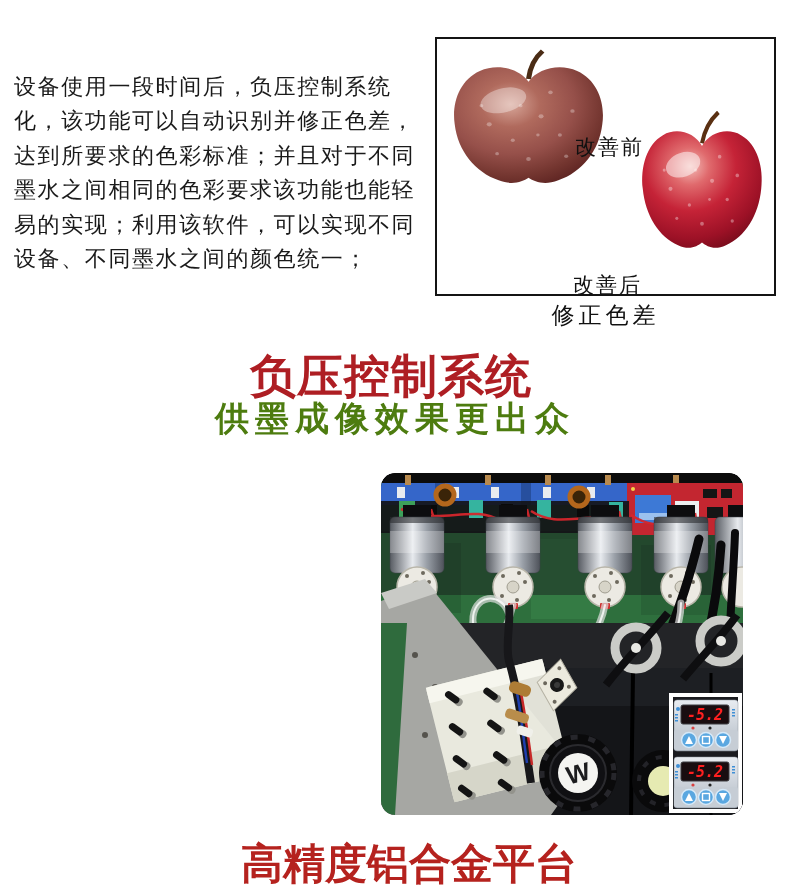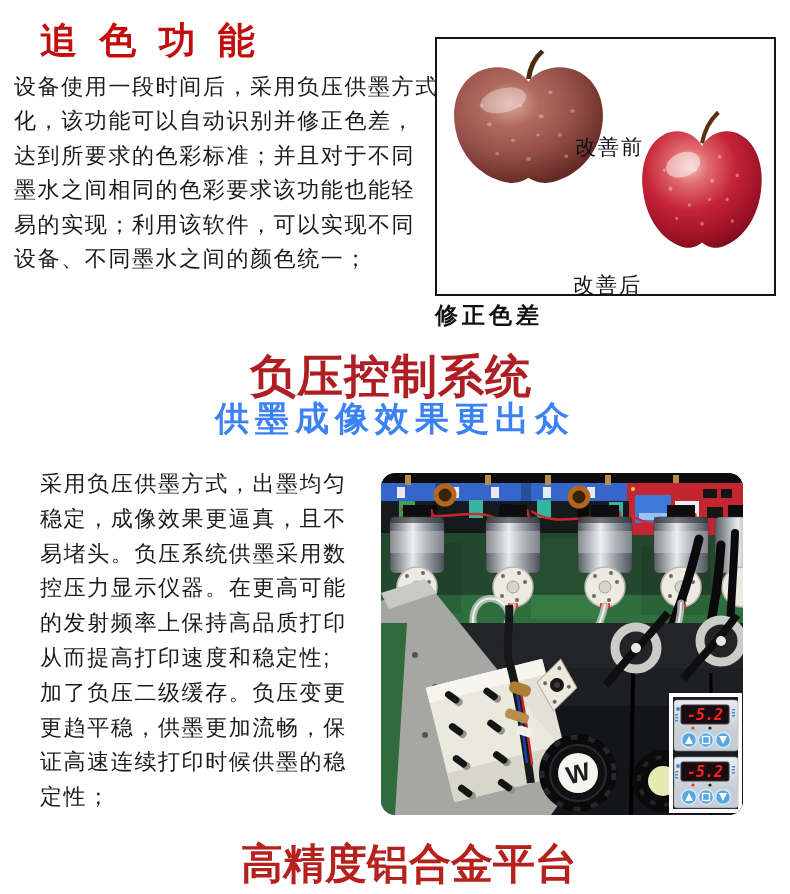--- a/index.html
+++ b/index.html
@@ -49,7 +49,6 @@
 
 <div class="page">
 
-  <div class="abs title-top">追 色 功 能</div>
 
   <div class="abs para para-1">设备使用一段时间后，采用负压供墨方式
 化，该功能可以自动识别并修正色差，

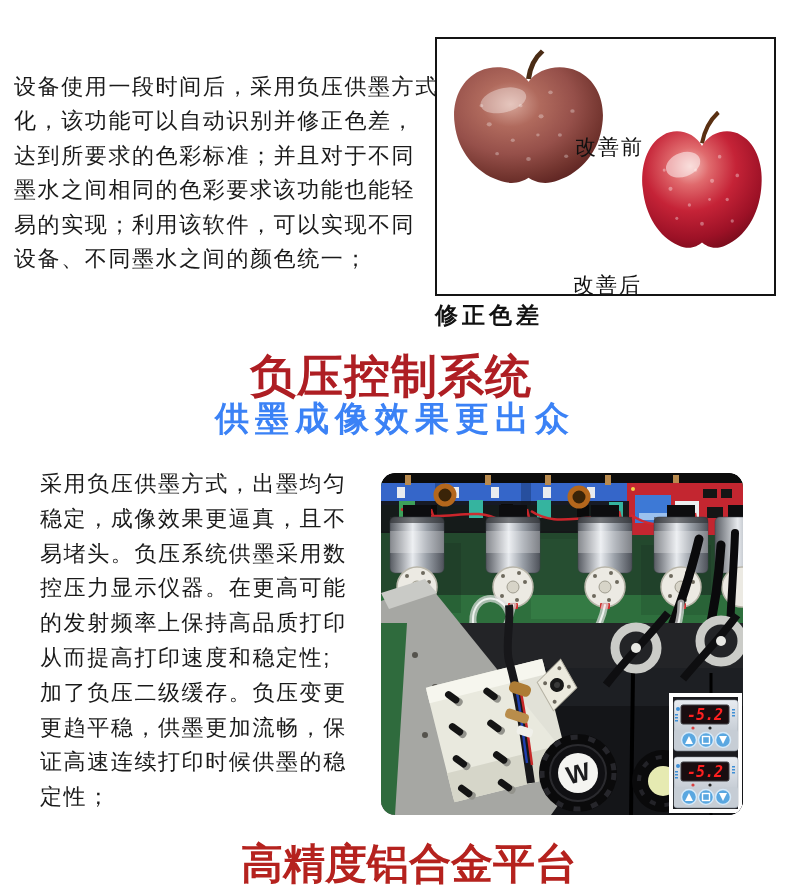--- a/index.html
+++ b/index.html
@@ -50,7 +50,7 @@
 <div class="page">
 
 
-  <div class="abs para para-1">设备使用一段时间后，采用负压供墨方式
+  <div class="abs para para-1">设备使用一段时间后，负压控制系统
 化，该功能可以自动识别并修正色差，
 达到所要求的色彩标准；并且对于不同
 墨水之间相同的色彩要求该功能也能轻

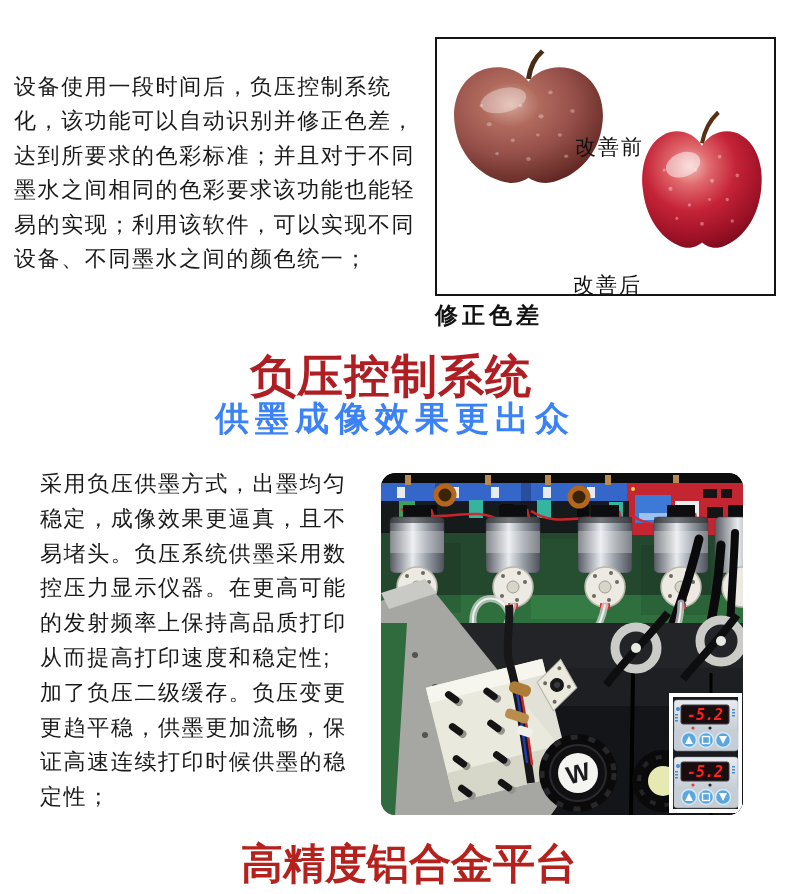--- a/index.html
+++ b/index.html
@@ -22,8 +22,8 @@
   .label-before{left:138px;top:94px;}
   .label-after{left:136px;top:196px;margin-top:36px;}
   .fig-caption{
-    left:435px;top:300px;width:341px;
-    font-size:23px;font-weight:700;letter-spacing:4px;color:#111;
+    left:435px;top:300px;width:341px;text-align:center;
+    font-size:23px;font-weight:400;letter-spacing:4px;color:#111;
   }
   .h2-title{
     left:0;top:346px;width:782px;text-align:center;

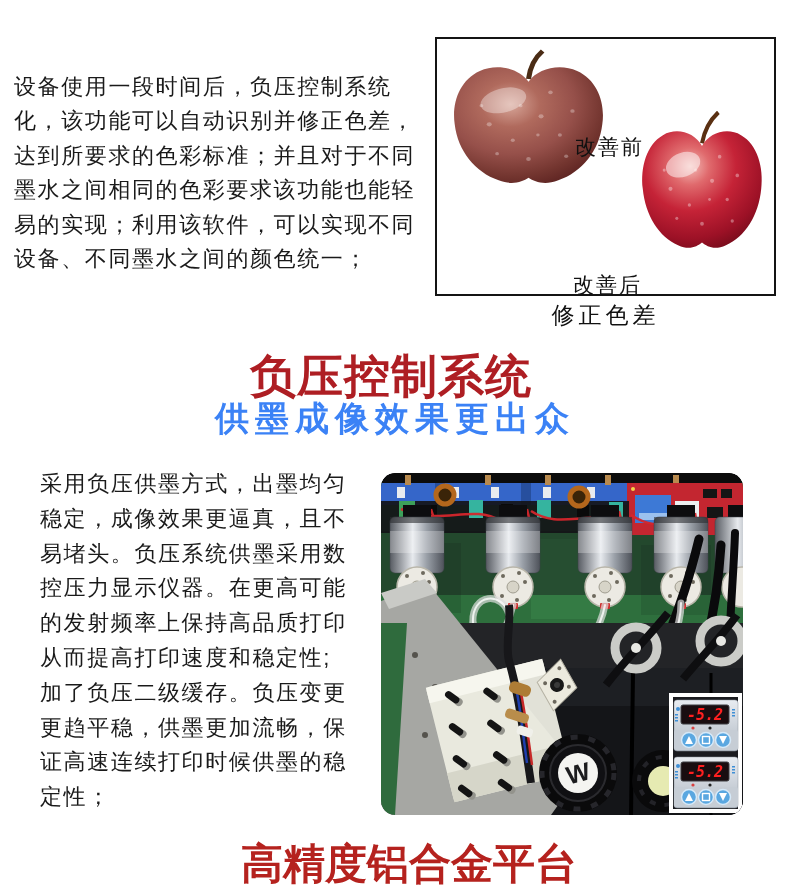--- a/index.html
+++ b/index.html
@@ -31,7 +31,7 @@
   }
   .h2-sub{
     left:0;top:396px;width:790px;text-align:center;
-    font-size:34px;font-weight:600;letter-spacing:6px;color:#3b82f6;
+    font-size:34px;font-weight:600;letter-spacing:6px;color:#4d7c0f;
   }
   .machine-photo{left:381px;top:473px;width:362px;height:342px;border-radius:14px;overflow:hidden;}
   .h3-title{

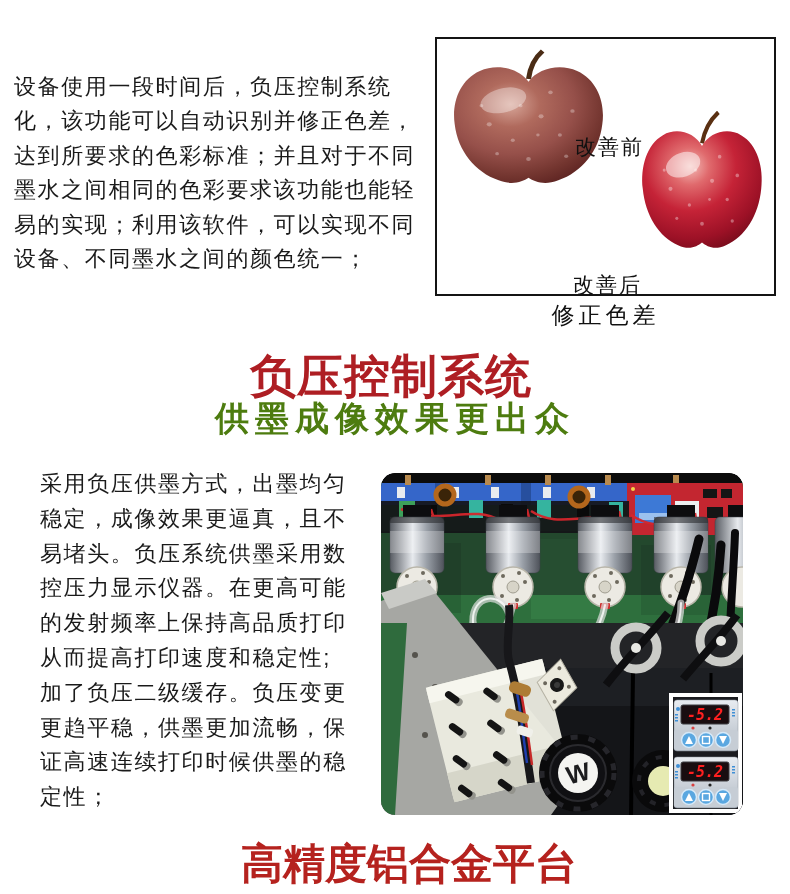--- a/index.html
+++ b/index.html
@@ -125,16 +125,6 @@
   <div class="abs h2-title">负压控制系统</div>
   <div class="abs h2-sub">供墨成像效果更出众</div>
 
-  <div class="abs para para-2">采用负压供墨方式，出墨均匀
-稳定，成像效果更逼真，且不
-易堵头。负压系统供墨采用数
-控压力显示仪器。在更高可能
-的发射频率上保持高品质打印
-从而提高打印速度和稳定性;
-加了负压二级缓存。负压变更
-更趋平稳，供墨更加流畅，保
-证高速连续打印时候供墨的稳
-定性；</div>
 
   <div class="abs machine-photo">
     <svg width="362" height="342" viewBox="0 0 362 342">

